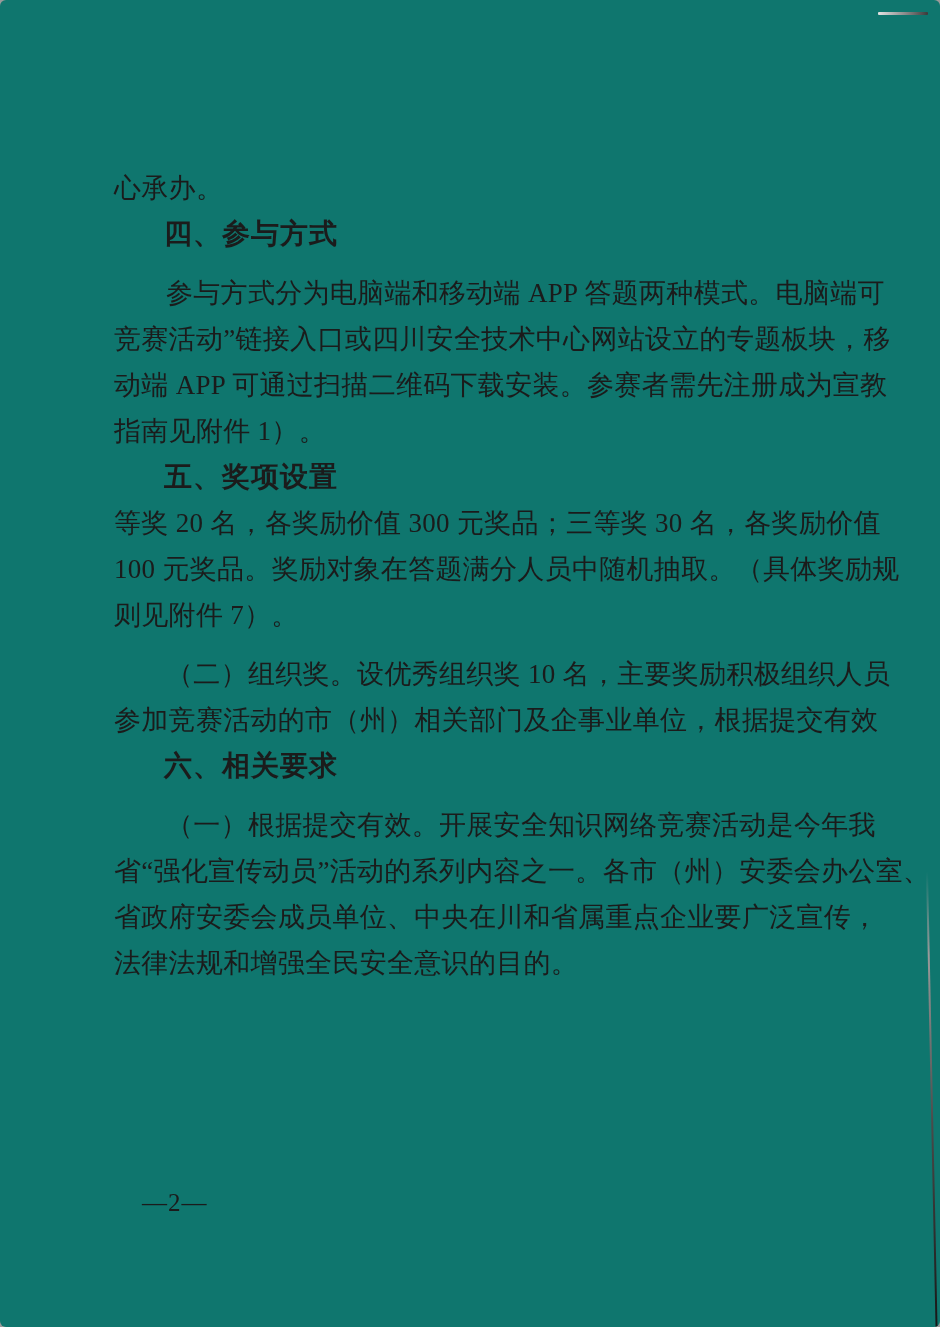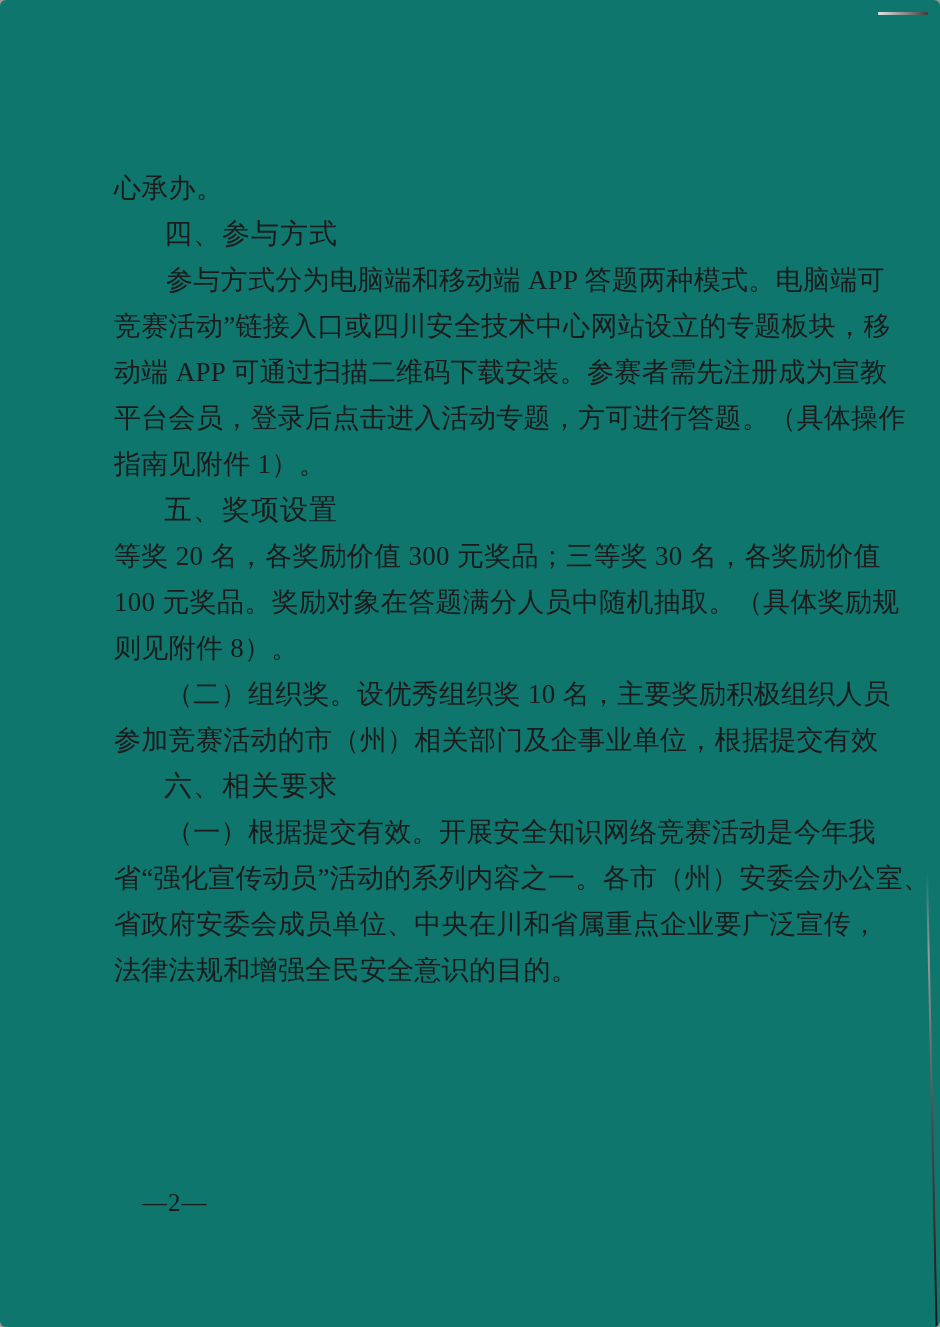--- a/index.html
+++ b/index.html
@@ -37,7 +37,7 @@
   }
   .hd {
     font-family: "Liberation Sans", "DejaVu Sans", sans-serif;
-    font-weight: 400;
+    font-weight: 700;
     font-size: 28px;
     padding-left: 50px;
     letter-spacing: 1px;

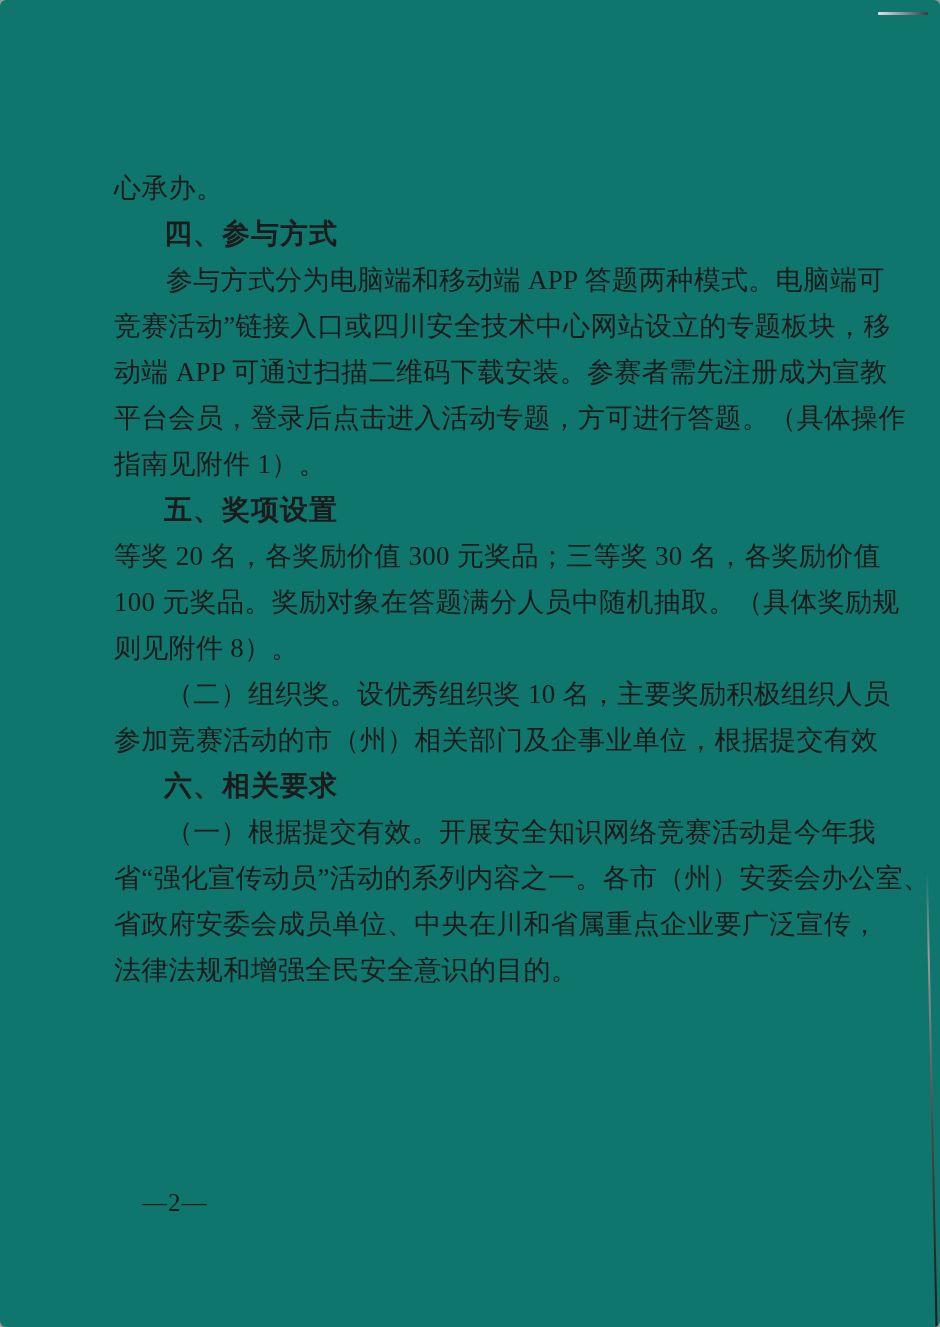--- a/index.html
+++ b/index.html
@@ -34,6 +34,7 @@
   }
   .ind {
     padding-left: 52px;
+    margin-top: 13px;
   }
   .hd {
     font-family: "Liberation Sans", "DejaVu Sans", sans-serif;

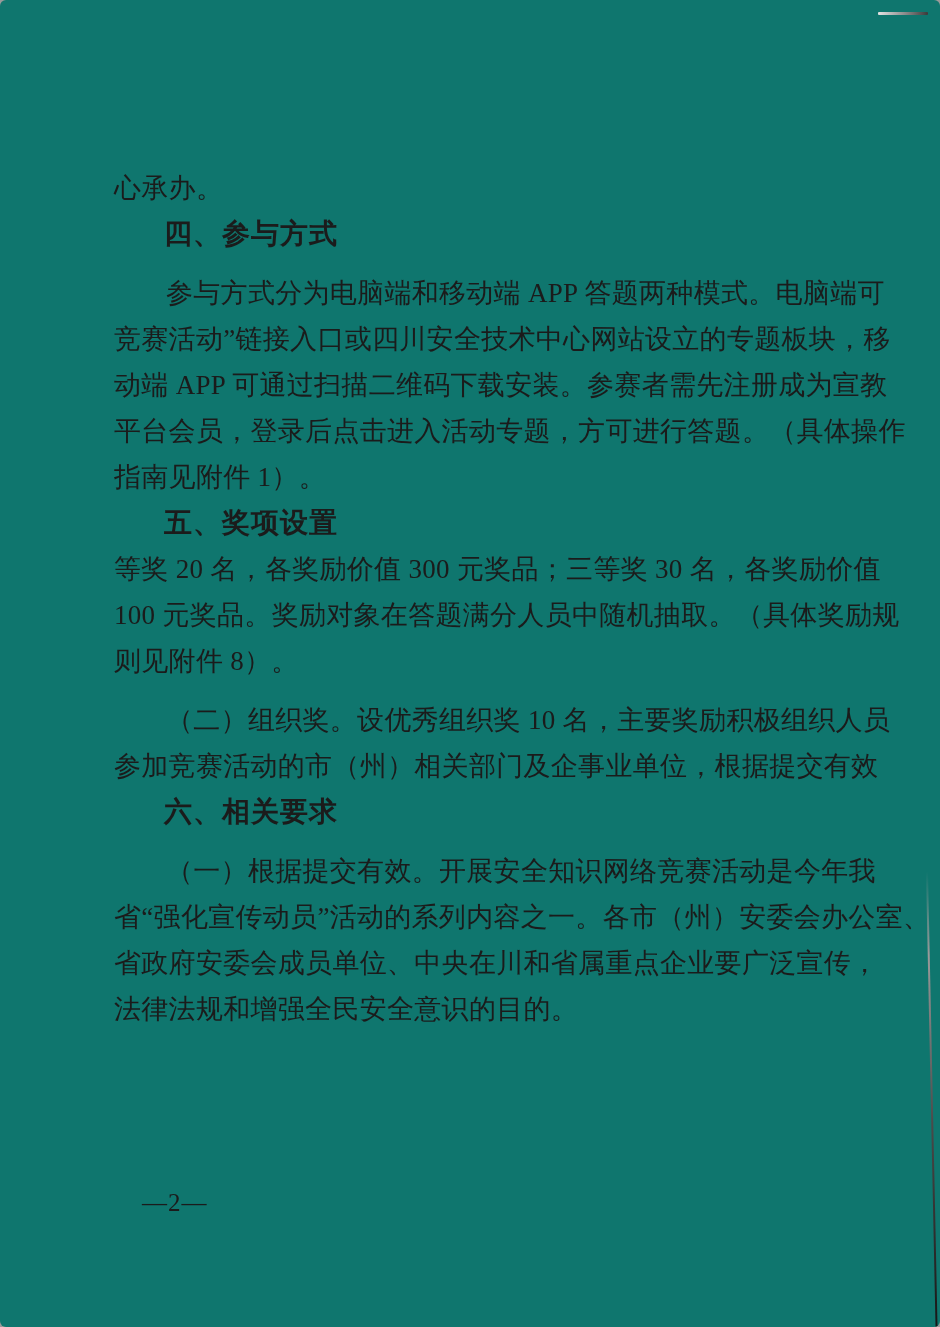--- a/index.html
+++ b/index.html
@@ -89,7 +89,6 @@
     <p class="ln ind">参与方式分为电脑端和移动端 APP 答题两种模式。电脑端可</p>
     <p class="ln">竞赛活动”链接入口或四川安全技术中心网站设立的专题板块，移</p>
     <p class="ln">动端 APP 可通过扫描二维码下载安装。参赛者需先注册成为宣教</p>
-    <p class="ln">平台会员，登录后点击进入活动专题，方可进行答题。（具体操作</p>
     <p class="ln">指南见附件 1）。</p>
 
     <h2 class="ln hd">五、奖项设置</h2>

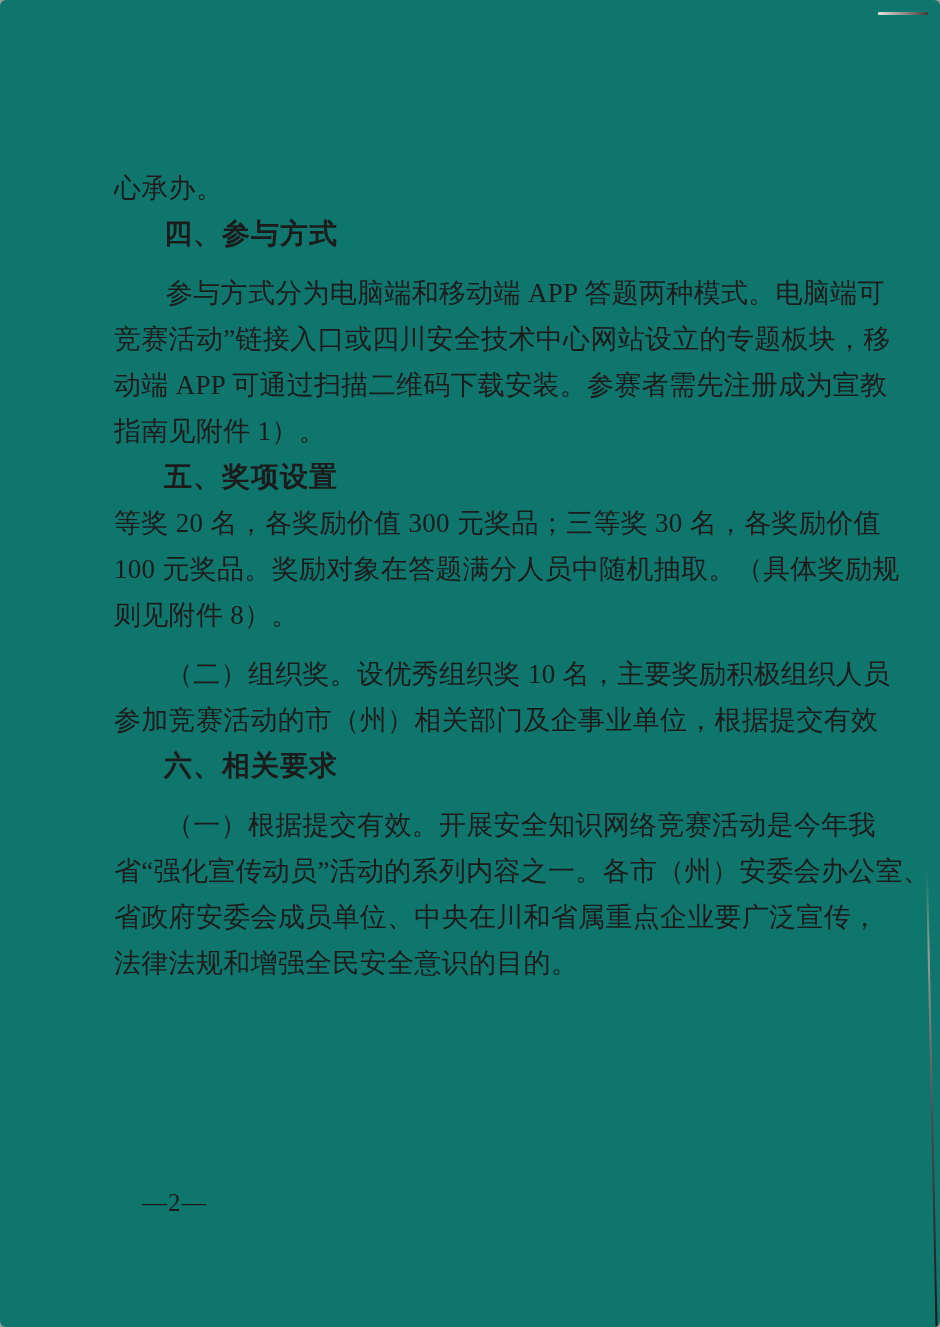--- a/index.html
+++ b/index.html
@@ -94,7 +94,7 @@
     <h2 class="ln hd">五、奖项设置</h2>
     <p class="ln">等奖 20 名，各奖励价值 300 元奖品；三等奖 30 名，各奖励价值</p>
     <p class="ln">100 元奖品。奖励对象在答题满分人员中随机抽取。（具体奖励规</p>
-    <p class="ln">则见附件 8）。</p>
+    <p class="ln">则见附件 7）。</p>
     <p class="ln ind">（二）组织奖。设优秀组织奖 10 名，主要奖励积极组织人员</p>
     <p class="ln">参加竞赛活动的市（州）相关部门及企事业单位，根据提交有效</p>
 

